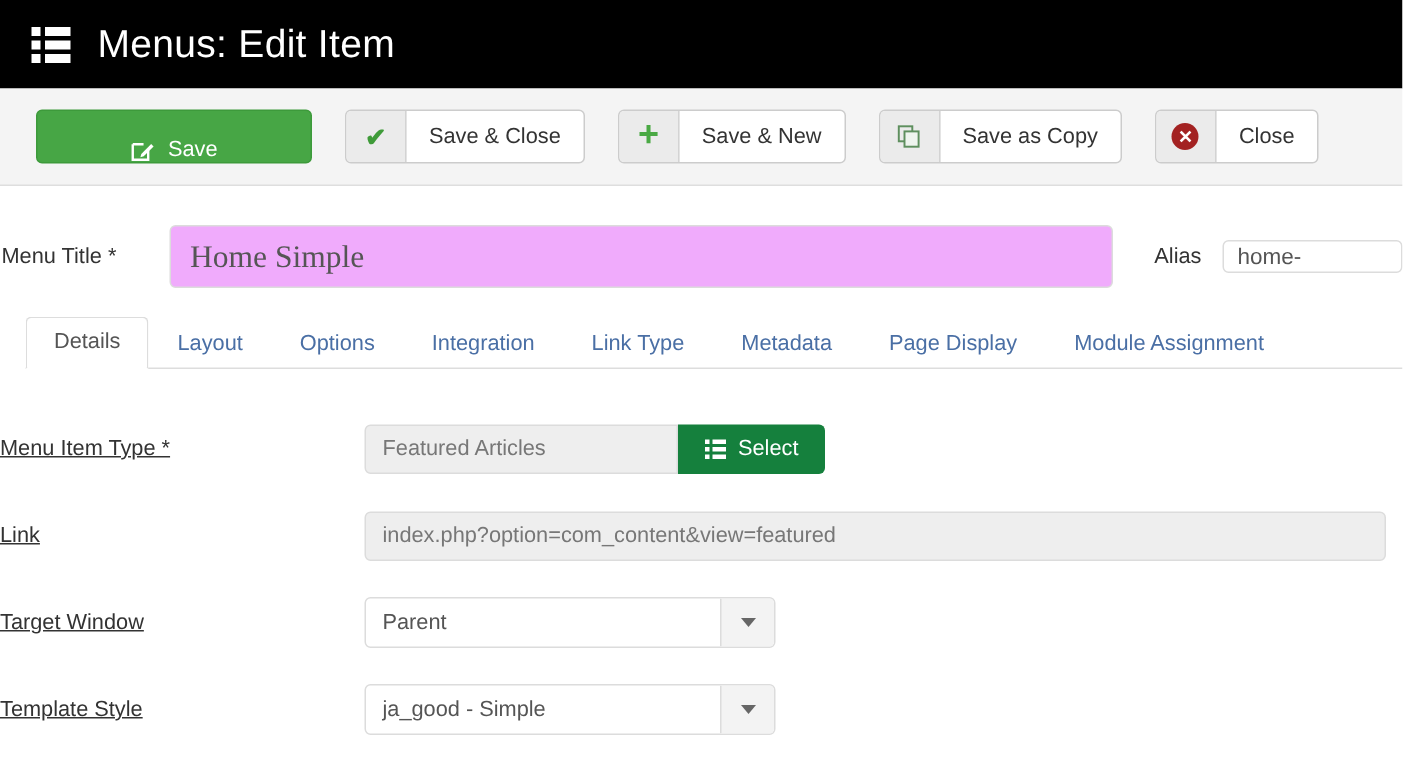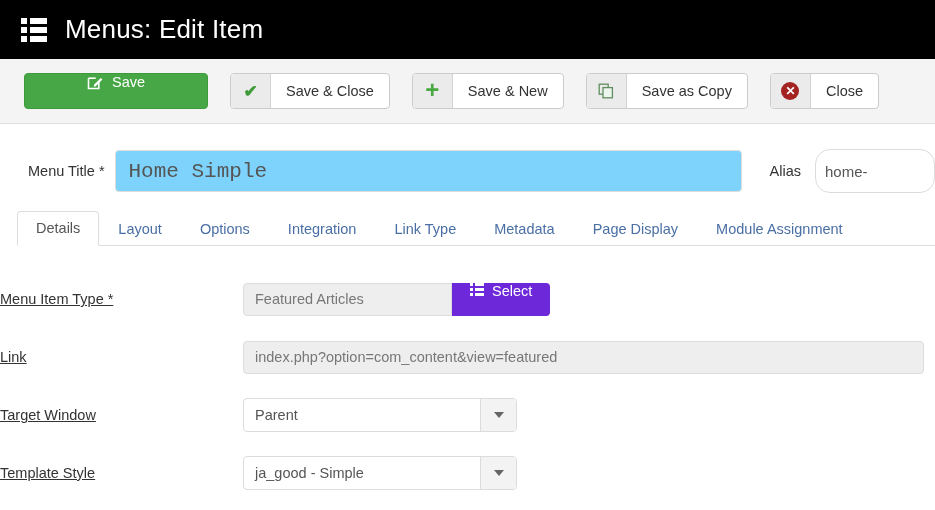--- a/index.html
+++ b/index.html
@@ -58,7 +58,7 @@
     color: #fff;
     font-size: 14.5px;
     display: flex;
-    align-items: flex-start;
+    align-items: flex-end;
     justify-content: center;
     gap: 9px;
     cursor: pointer;

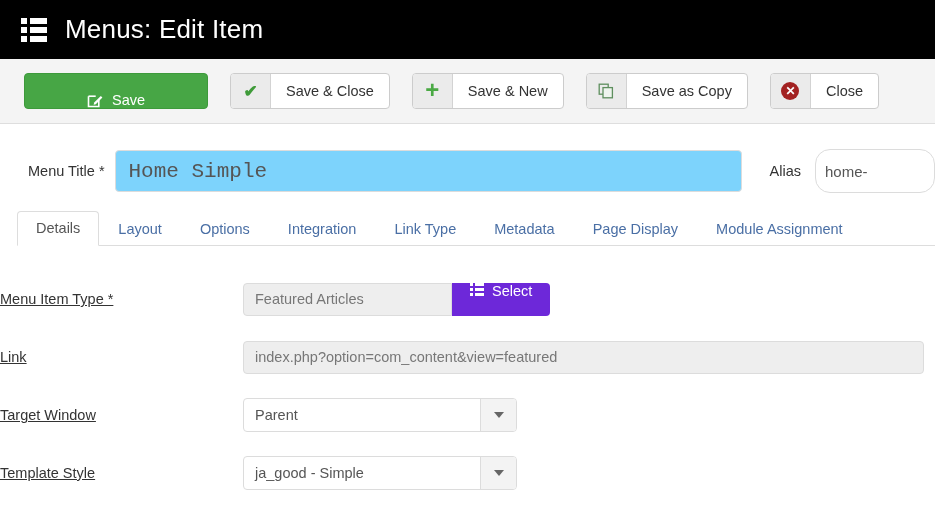--- a/index.html
+++ b/index.html
@@ -113,7 +113,7 @@
   }
   .title-label {
     width: 122px;
-    padding-left: 28px;
+    padding-left: 1px;
     font-size: 14.5px;
     color: #333;
     white-space: nowrap;

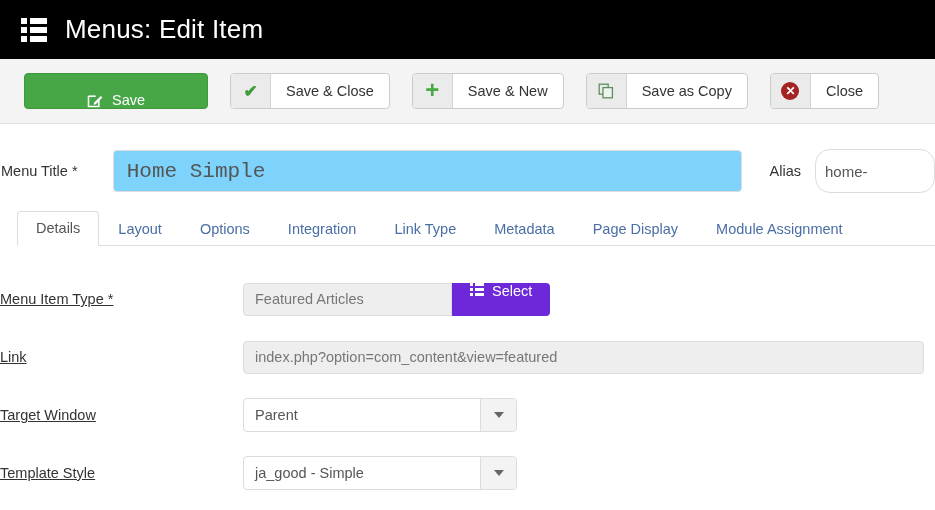--- a/index.html
+++ b/index.html
@@ -125,8 +125,8 @@
     padding: 0 13px;
     font-size: 21px;
     color: #555555;
-    font-family: Liberation Mono, monospace;
-    background: #7dd3fc;
+    font-family: Liberation Serif, serif;
+    background: #f0abfc;
     outline: none;
   }
   .alias-label {

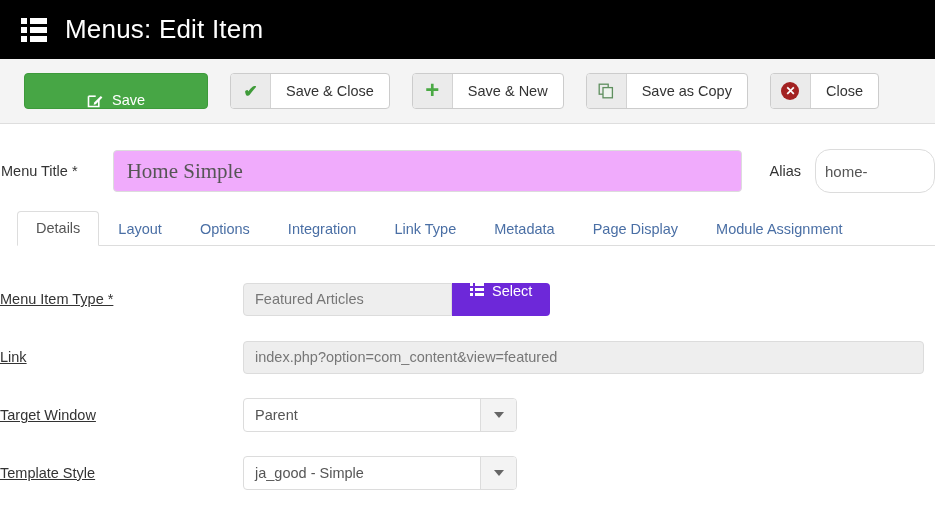--- a/index.html
+++ b/index.html
@@ -137,9 +137,9 @@
   }
   .alias-input {
     margin-left: 14px;
-    width: 120px; height: 44px;
+    width: 120px; height: 22px;
     border: 1px solid #dcdcdc;
-    border-radius: 15px;
+    border-radius: 4px;
     padding: 0 9px;
     font-size: 15px;
     color: #555;

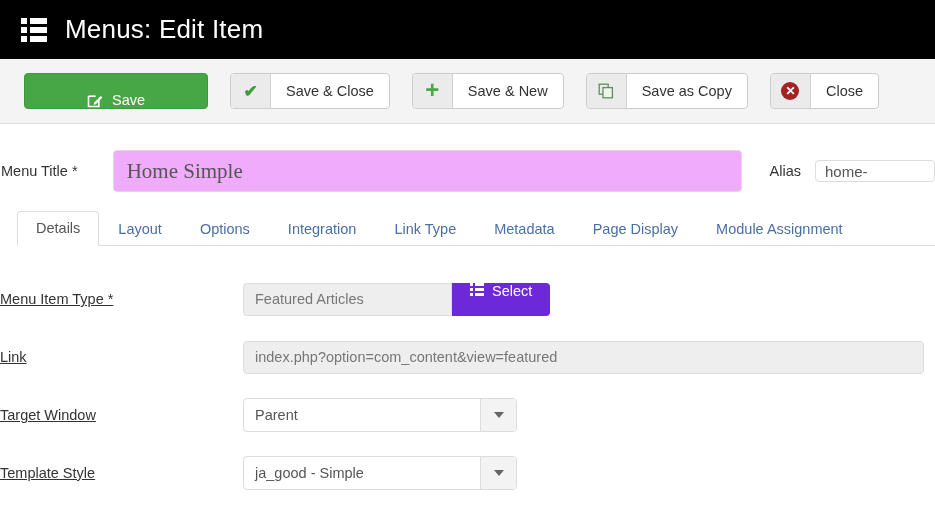--- a/index.html
+++ b/index.html
@@ -209,10 +209,11 @@
   }
   .select-btn {
     height: 33px;
-    background: #6d28d9;
+    background: #15803d;
     color: #fff;
     font-size: 14.5px;
     display: flex;
+    align-items: center;
     justify-content: center;
     gap: 8px;
     padding: 0 18px;

